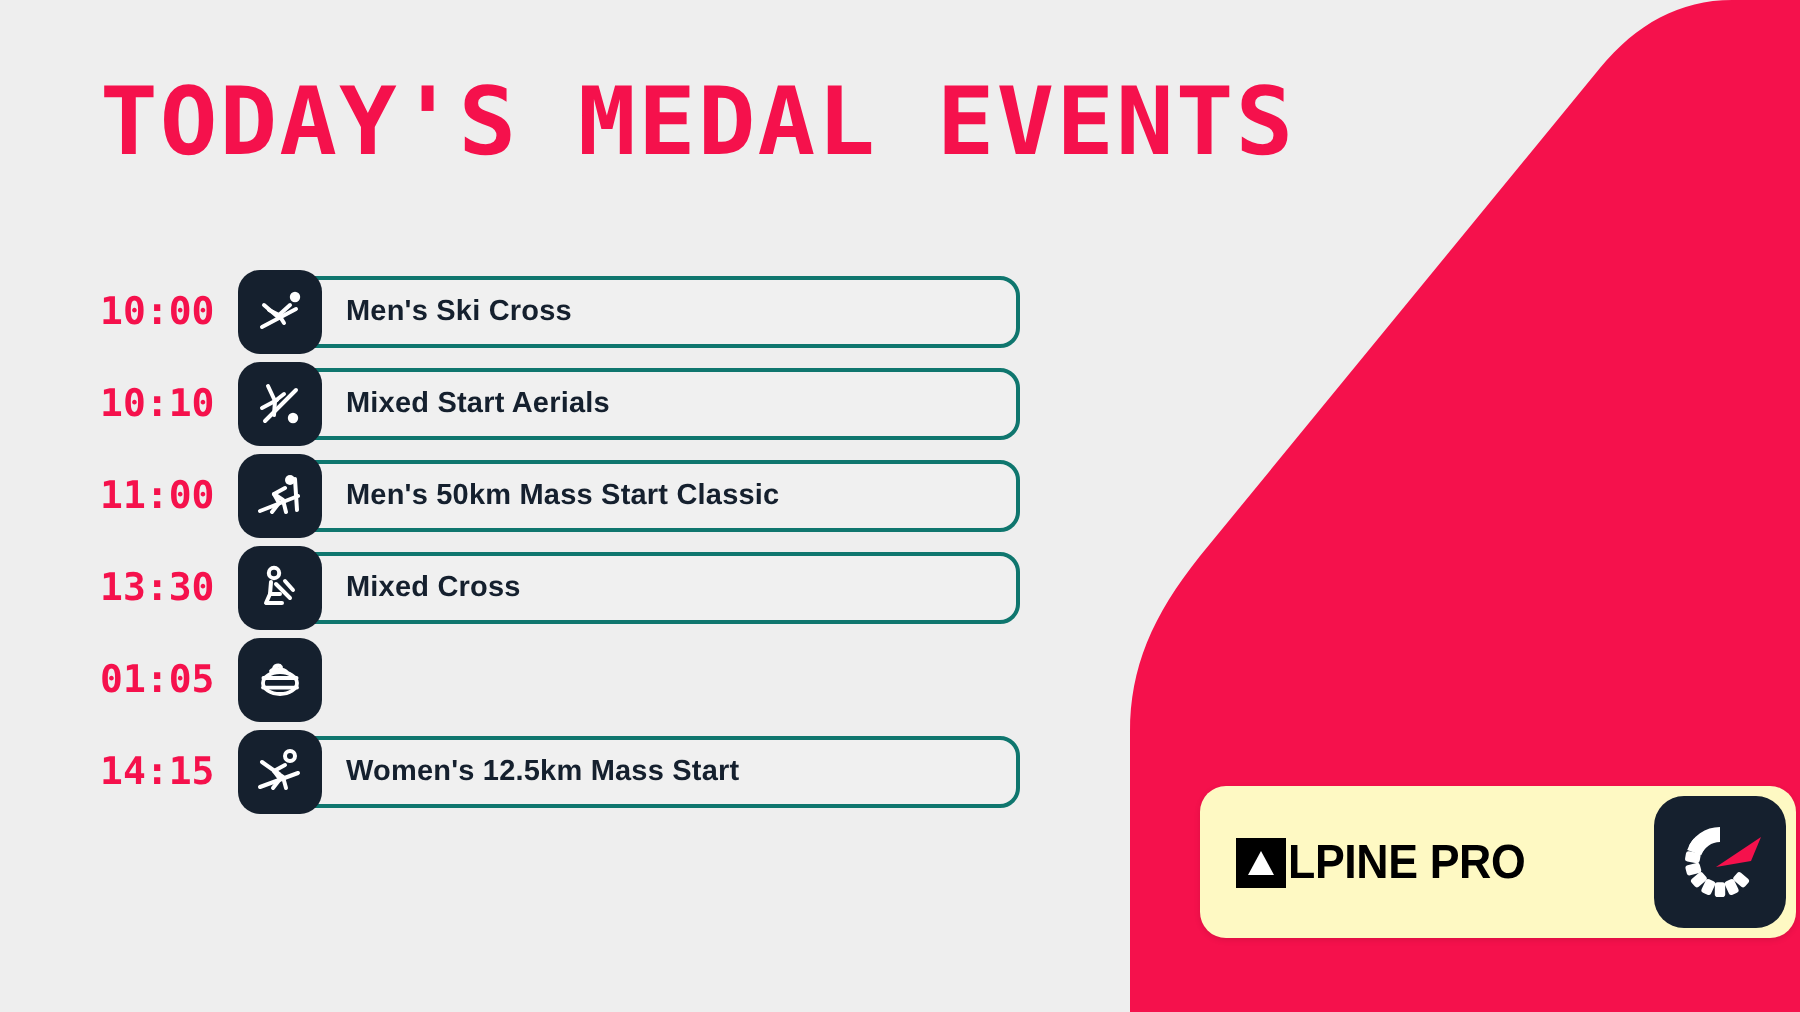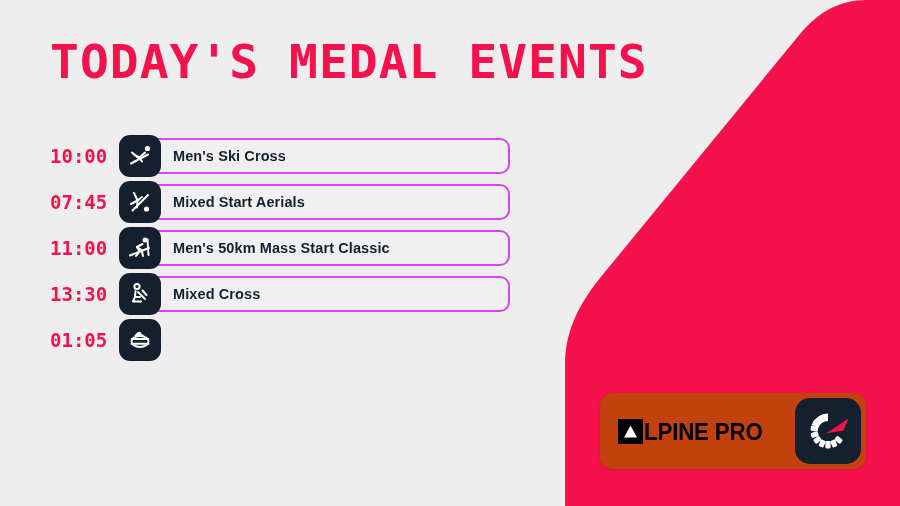--- a/index.html
+++ b/index.html
@@ -49,7 +49,7 @@
     position:absolute;left:135px;right:0;top:0;
     width:375px;height:36px;
     background:#f0f0f0;
-    border:2px solid #d946ef;
+    border:2px solid #0f766e;
     border-radius:10px;
     box-sizing:border-box;
   }

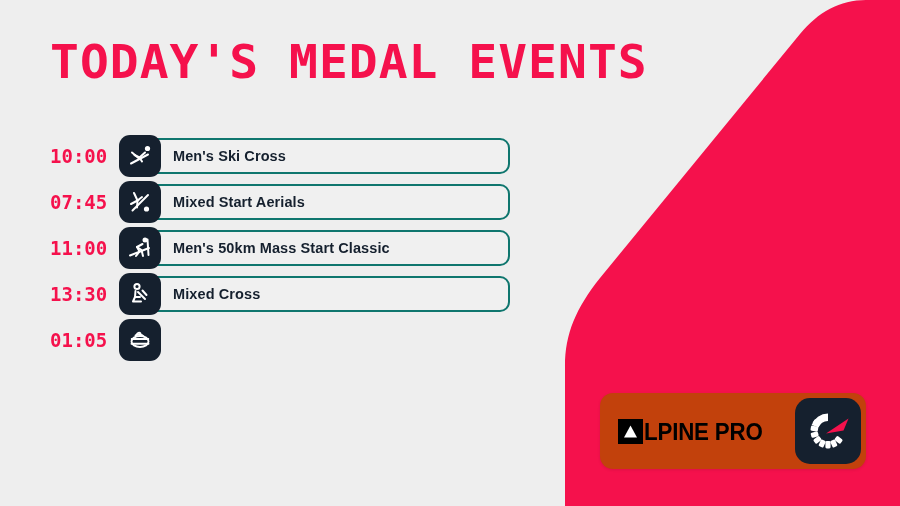--- a/index.html
+++ b/index.html
@@ -147,7 +147,7 @@
     </div>
 
     <div class="row">
-      <div class="time">07:45</div>
+      <div class="time">10:10</div>
       <div class="card">
         <div class="card-label">Mixed Start Aerials</div>
       </div>

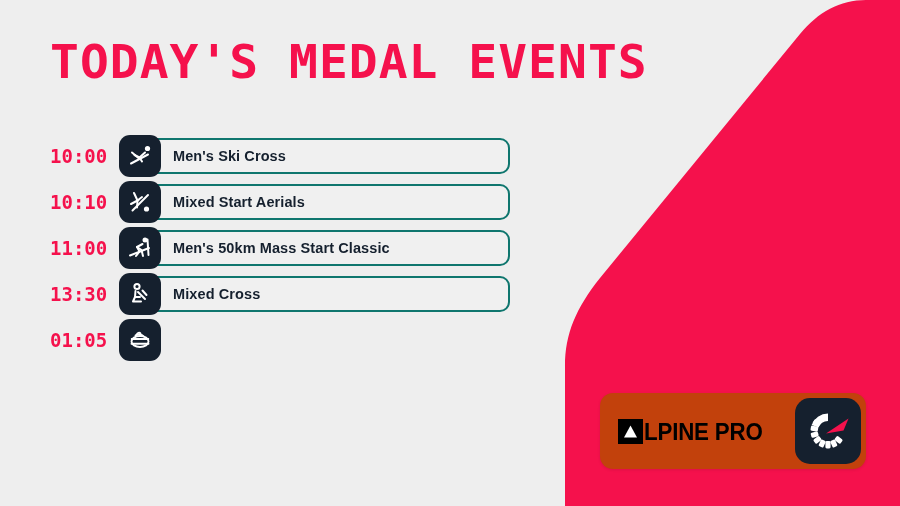--- a/index.html
+++ b/index.html
@@ -215,6 +215,23 @@
       </div>
     </div>
 
+    <div class="row">
+      <div class="time">14:15</div>
+      <div class="card">
+        <div class="card-label">Women's 12.5km Mass Start</div>
+      </div>
+      <div class="icon-tile">
+        <svg width="28" height="28" viewBox="0 0 28 28">
+          <g fill="none" stroke="#fff" stroke-width="2" stroke-linecap="round" stroke-linejoin="round">
+            <circle cx="19" cy="6" r="2.5" fill="none"></circle>
+            <path d="M16.5 10.5 L11 13.5 L14 17.5 L10.5 22"></path>
+            <path d="M11 13.5 L15.5 16.5 L17 22"></path>
+            <path d="M4 21.5 L23 14.5"></path>
+            <path d="M5 9 L13.5 15"></path>
+          </g>
+        </svg>
+      </div>
+    </div>
 
   </div>
 

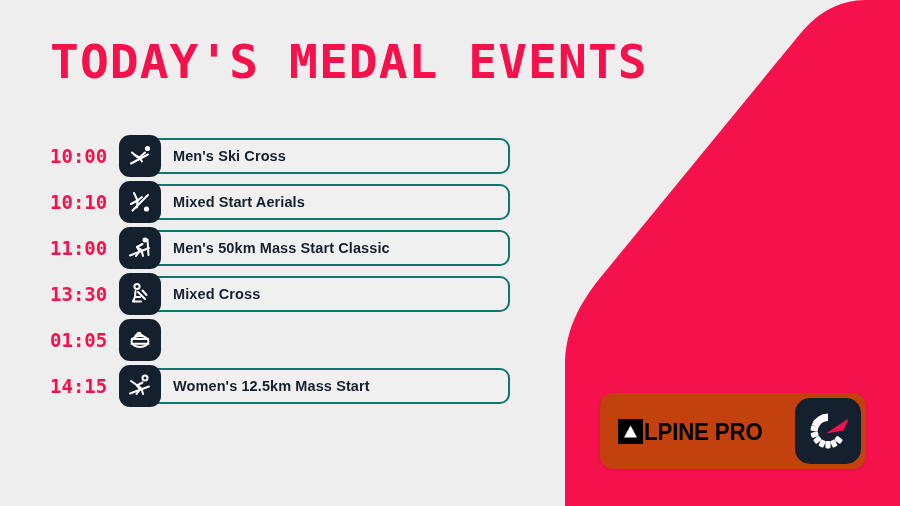--- a/index.html
+++ b/index.html
@@ -75,8 +75,8 @@
   
   .logo-card{
     position:absolute;left:600px;top:393px;
-    width:266px;height:76px;
-    background:#c2410c;
+    width:298px;height:76px;
+    background:#fef9c3;
     border-radius:13px;
     display:flex;align-items:center;
     box-shadow:0 1px 3px rgba(0,0,0,.10);

